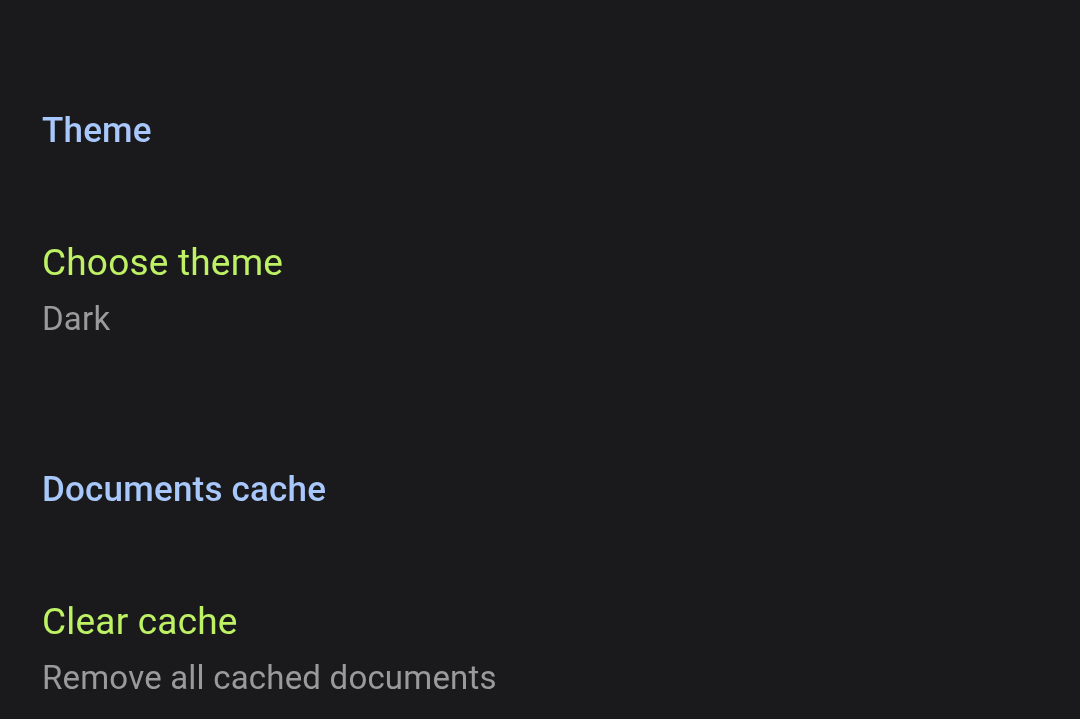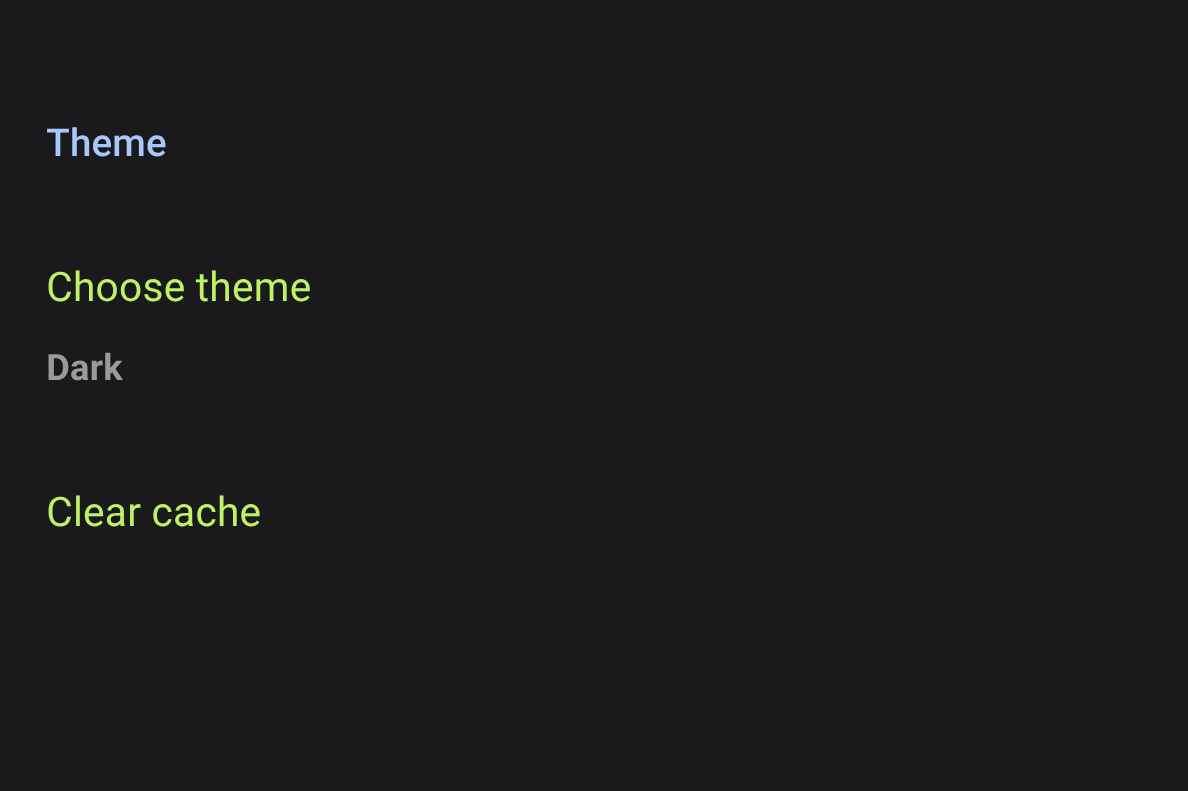--- a/index.html
+++ b/index.html
@@ -41,8 +41,8 @@
     .setting-subtitle {
       color: #9a9a9c;
       font-size: 33px;
-      font-weight: 700;
-      margin-top: 30px;
+      font-weight: 400;
+      margin-top: 14px;
       letter-spacing: 0.2px;
       line-height: 1.2;
     }

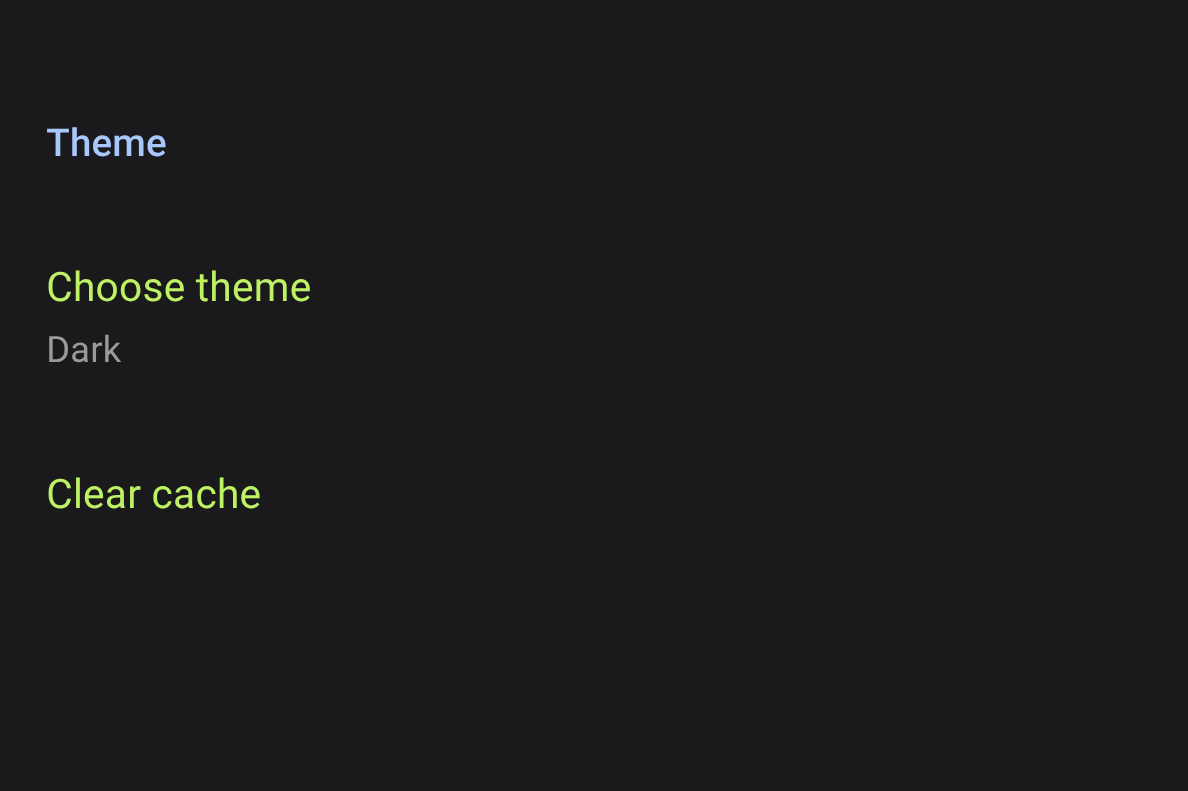--- a/index.html
+++ b/index.html
@@ -59,6 +59,7 @@
     <div class="setting-subtitle">Dark</div>
   </div>
 
+  <div class="section-header second">Documents cache</div>
 
   <div class="setting-item">
     <div class="setting-title">Clear cache</div>

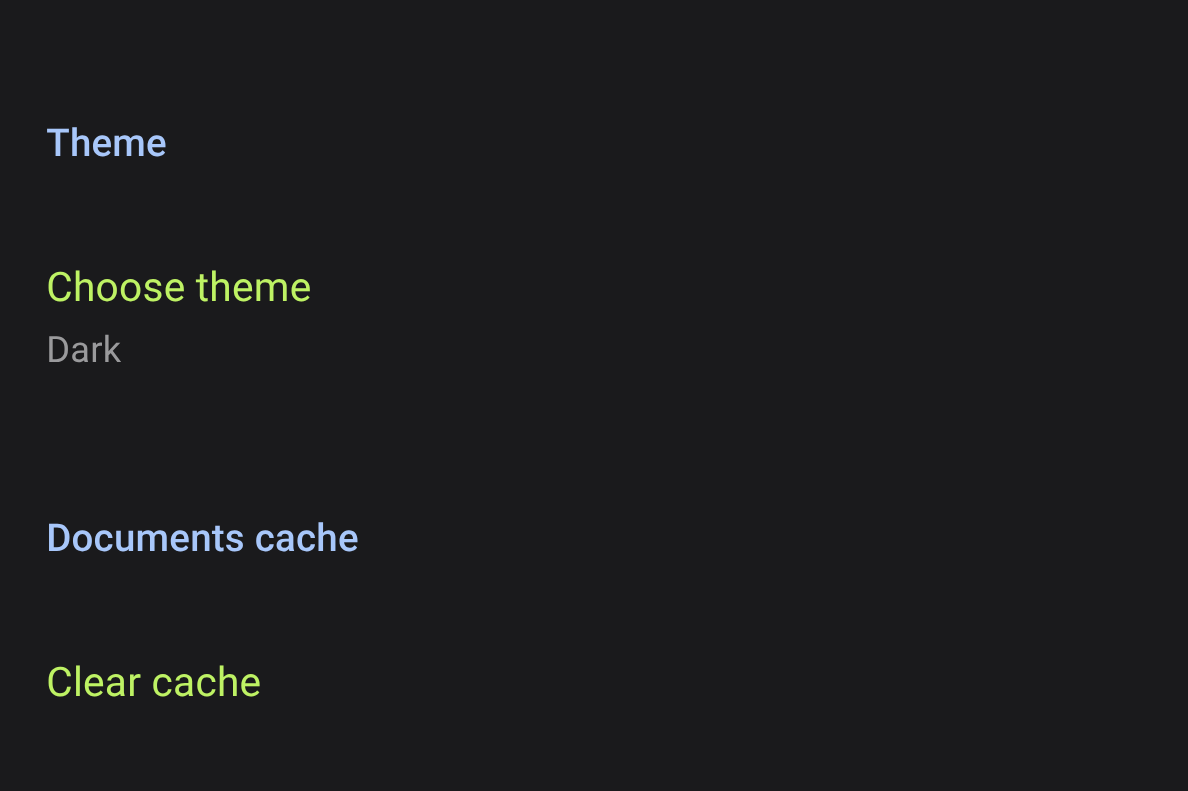--- a/index.html
+++ b/index.html
@@ -63,6 +63,7 @@
 
   <div class="setting-item">
     <div class="setting-title">Clear cache</div>
+    <div class="setting-subtitle">Remove all cached documents</div>
   </div>
 
 </div>

